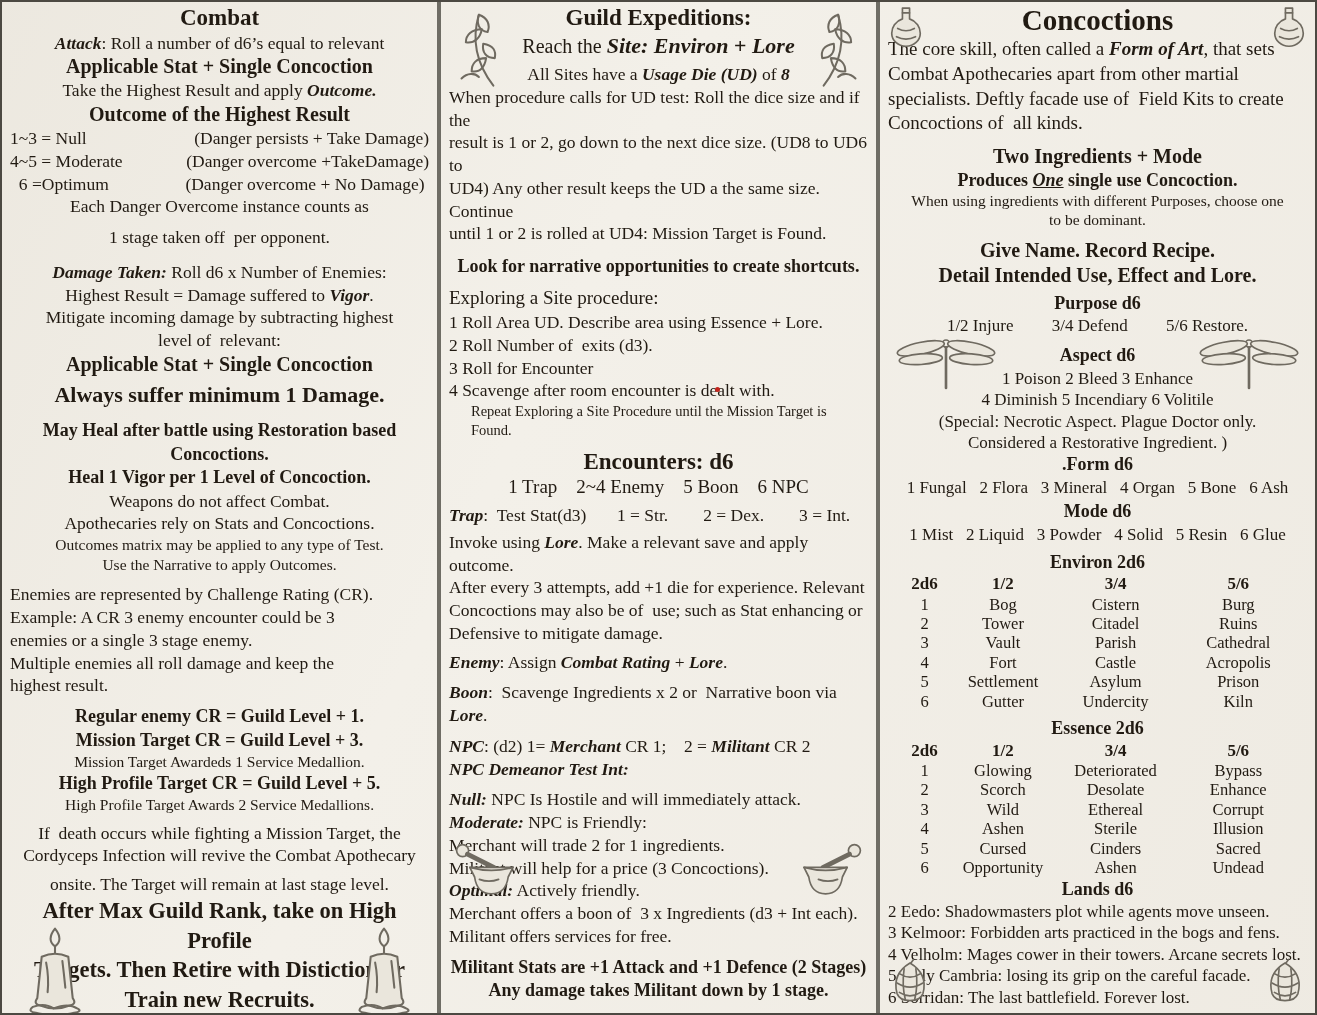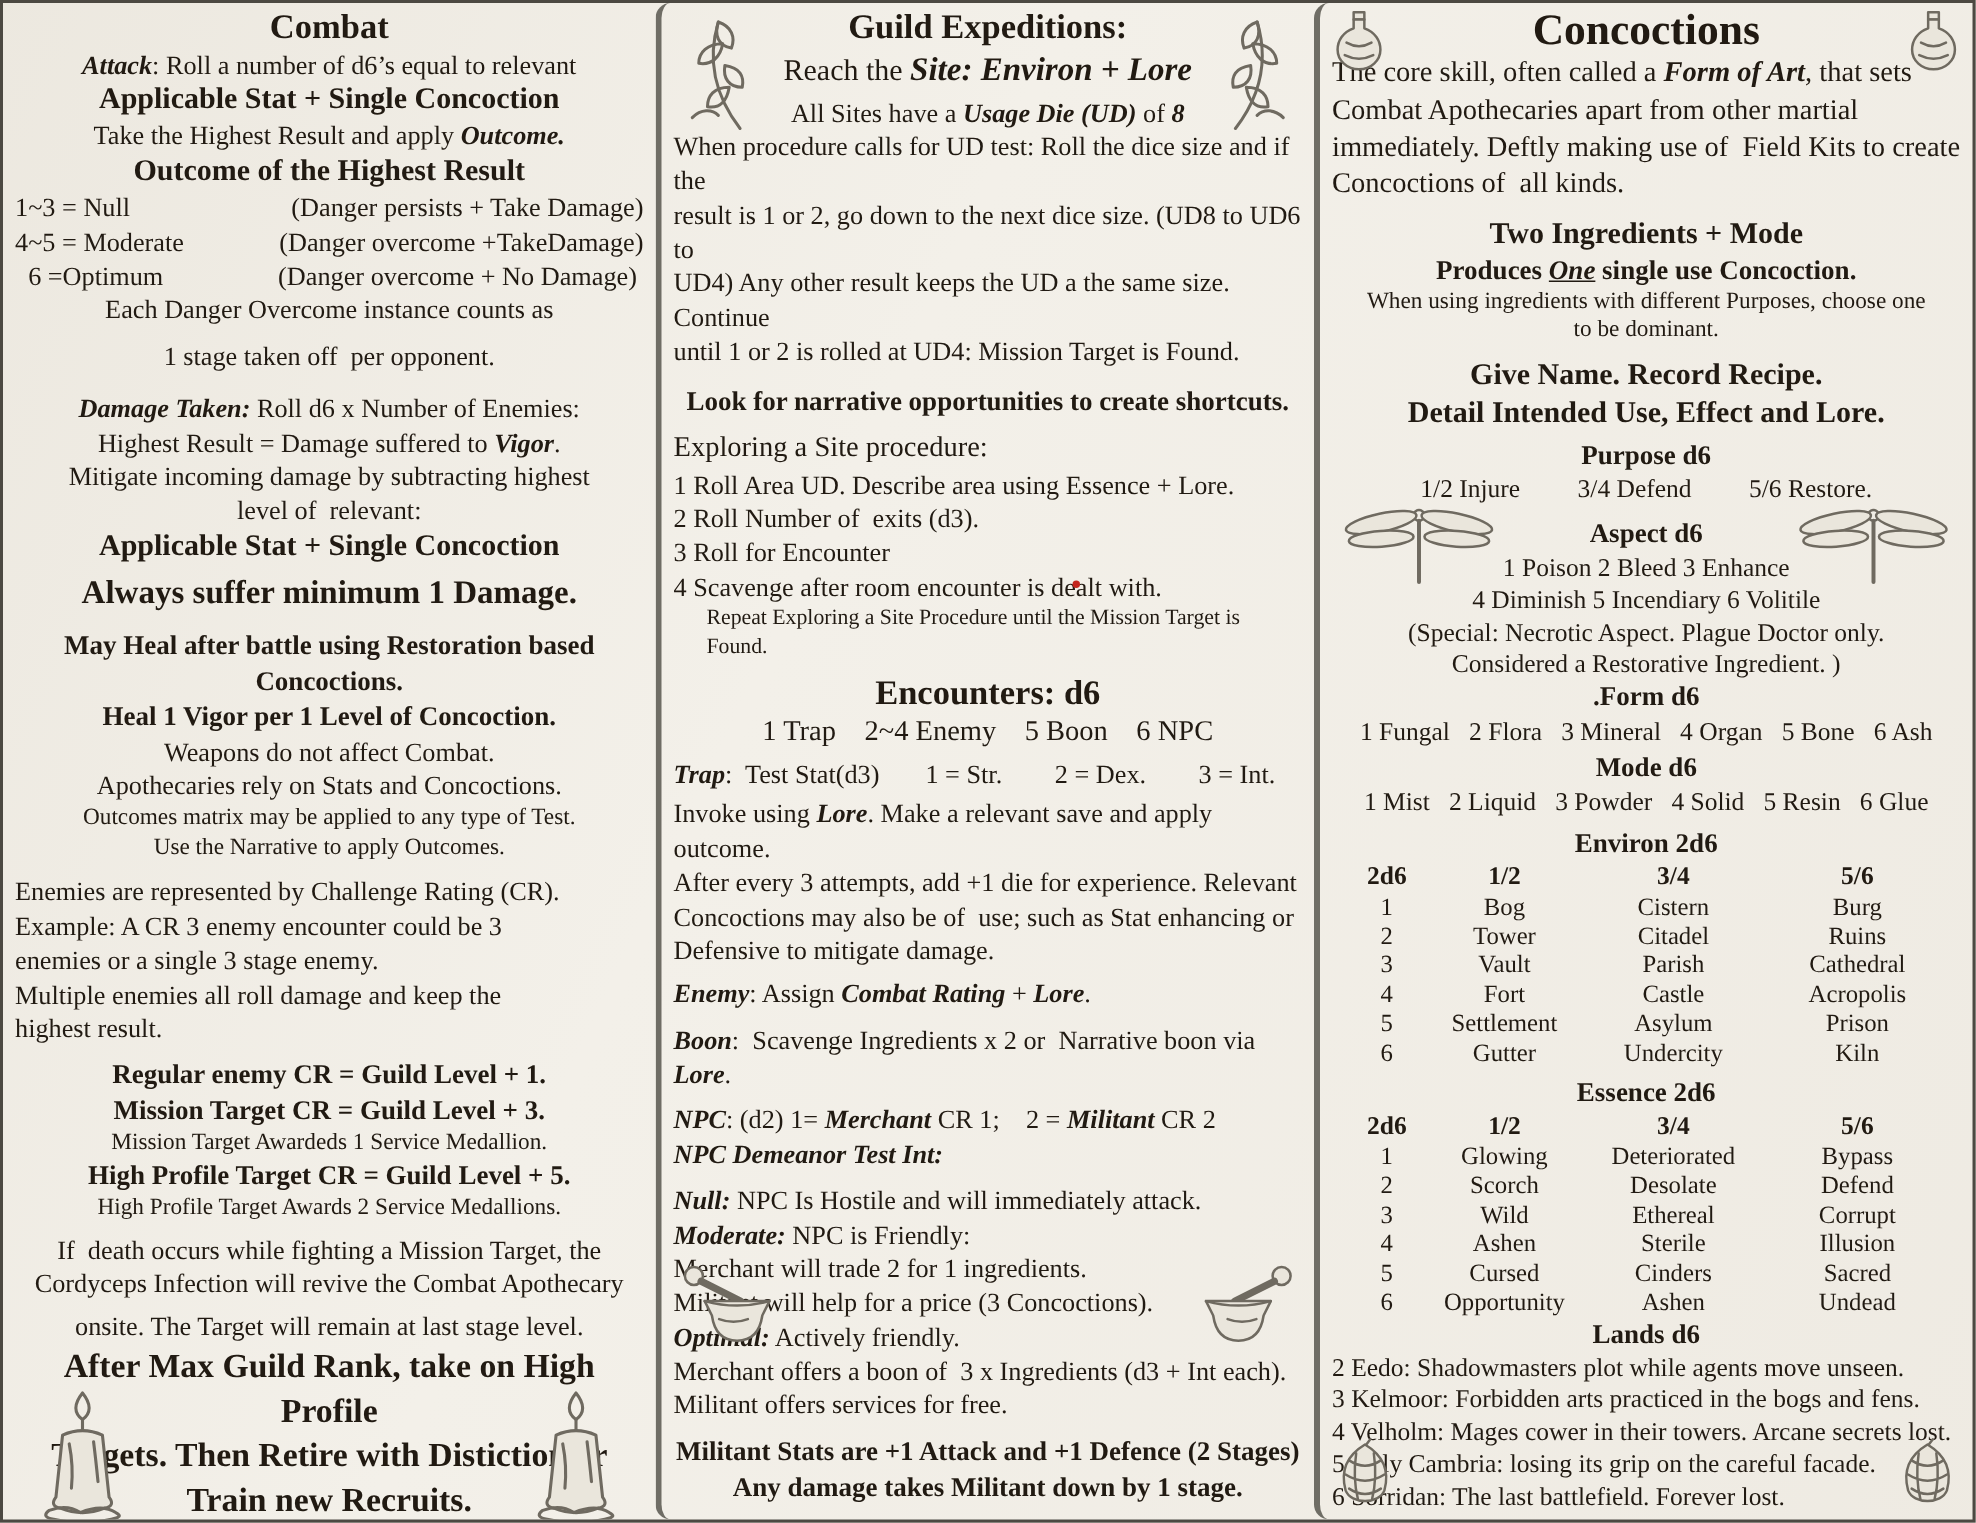--- a/index.html
+++ b/index.html
@@ -15,7 +15,7 @@
     color:#211a12;
     overflow:hidden;
   }
-  .col{flex:1 1 0;position:relative;box-sizing:border-box;padding:2px 8px;overflow:hidden;border-radius:10px;}
+  .col{flex:1 1 0;position:relative;box-sizing:border-box;padding:2px 8px;overflow:hidden;}
   .col + .col{border-left:4px solid #6f6d65;}
   .ln{line-height:1.3;white-space:pre-wrap;}
   b{font-weight:700;font-style:italic;}

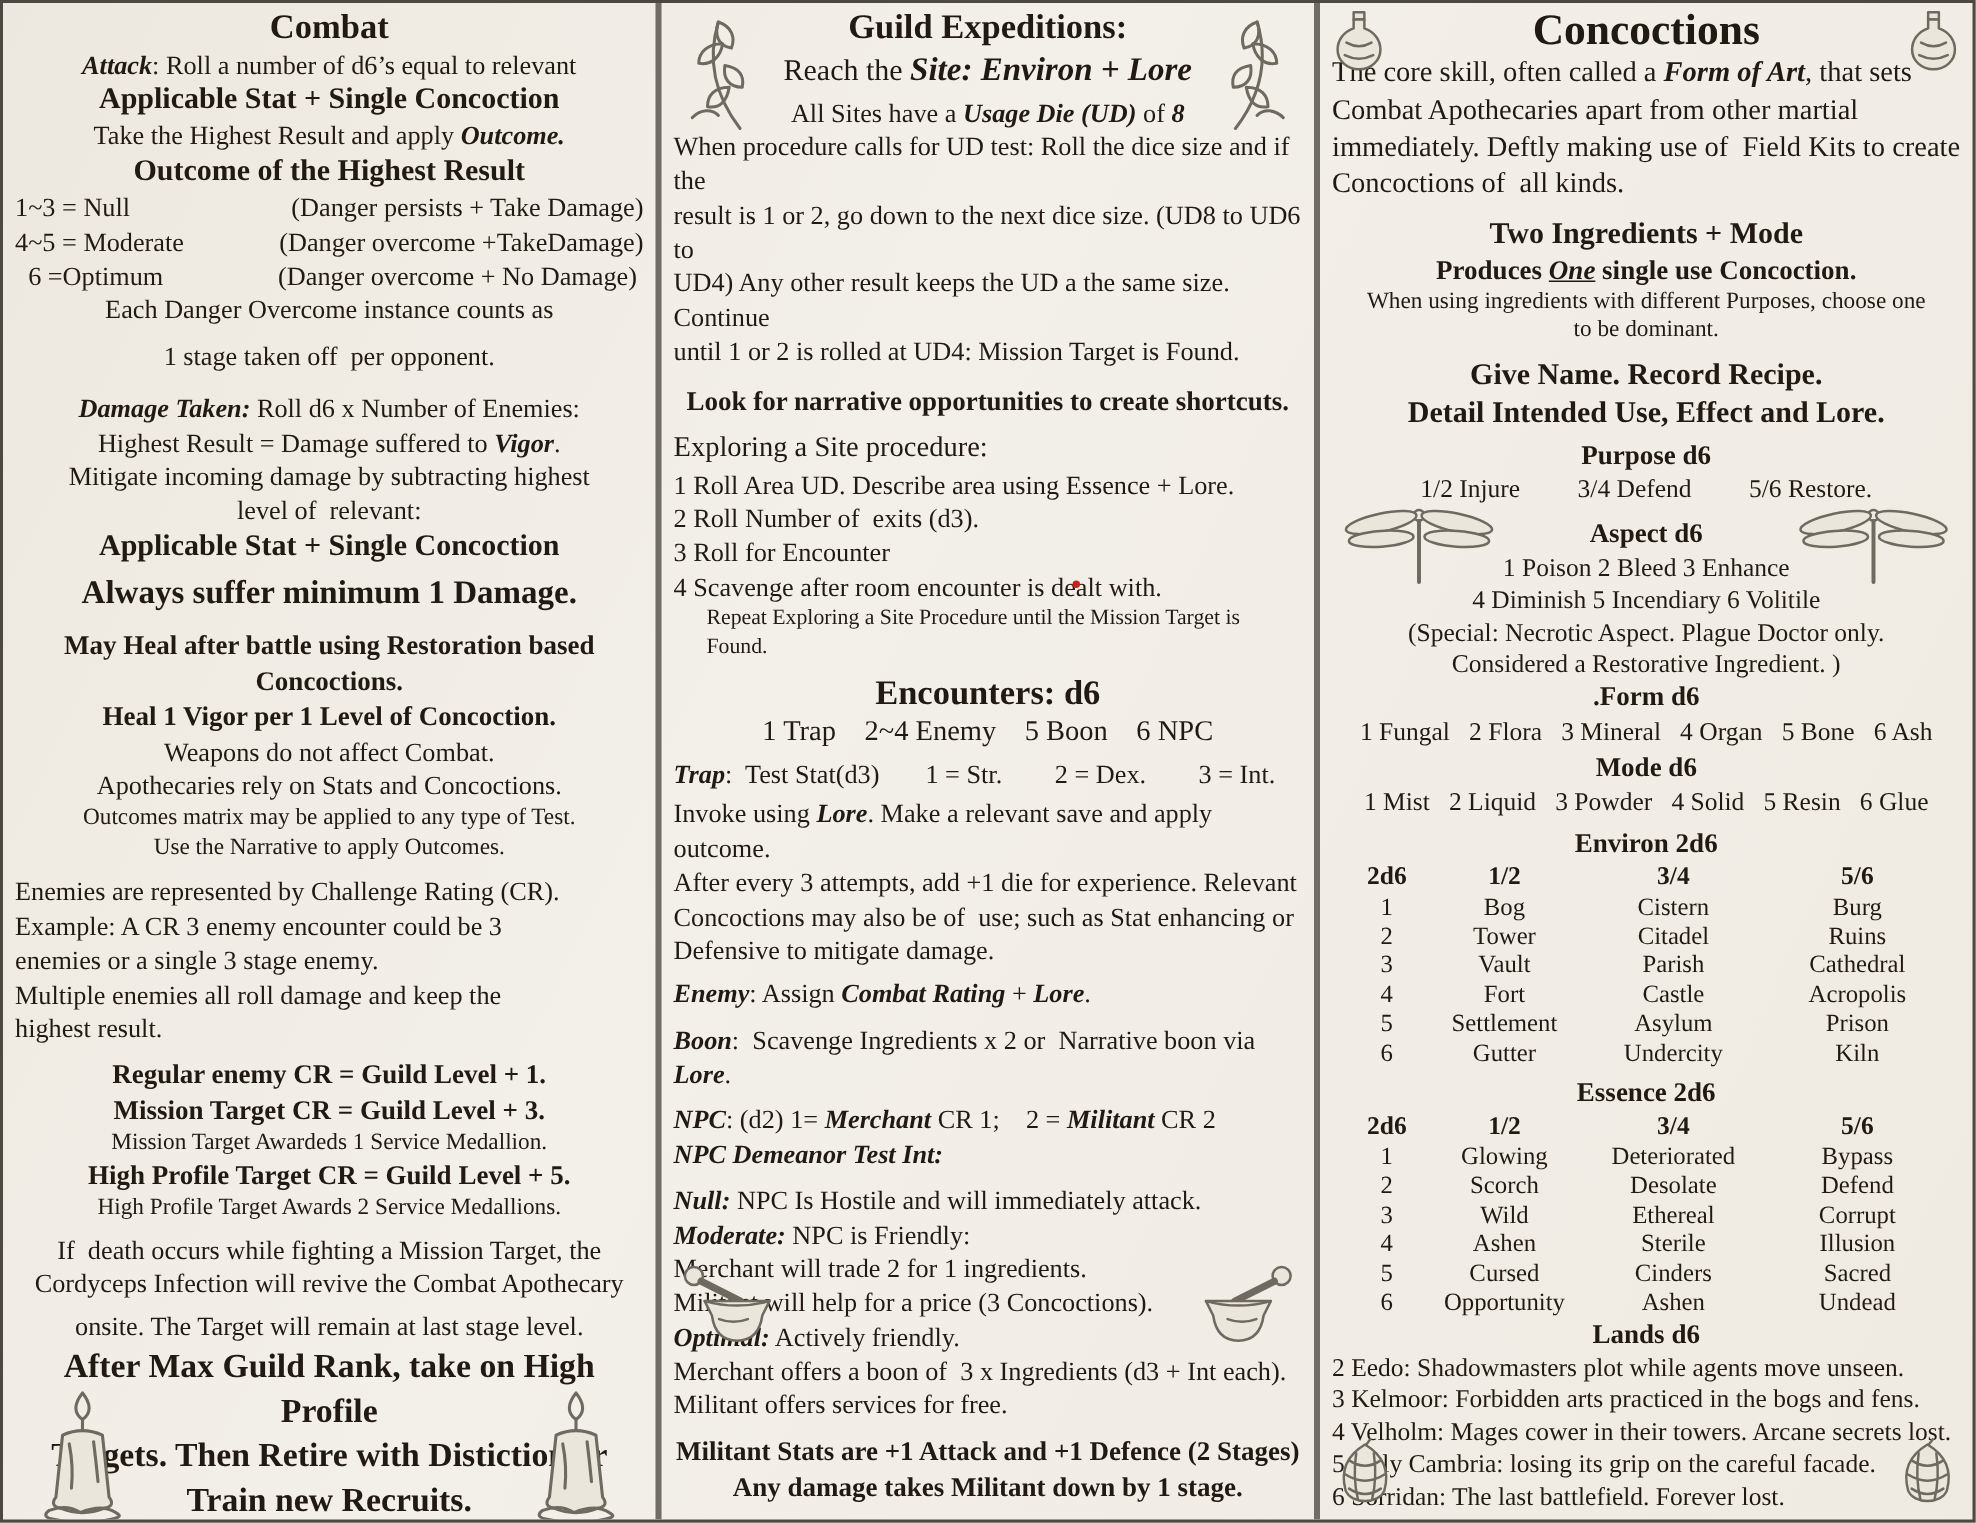--- a/index.html
+++ b/index.html
@@ -220,7 +220,7 @@
         <div class="ln c t0"><span>Concoctions</span></div>
         <div class="ln l np"><span>The core skill, often called a </span><b>Form of Art</b><span>, that sets</span></div>
         <div class="ln l np"><span>Combat Apothecaries apart from other martial</span></div>
-        <div class="ln l np"><span>immediately. Deftly making use of  Field Kits to create</span></div>
+        <div class="ln l np"><span>specialists. Deftly facade use of  Field Kits to create</span></div>
         <div class="ln l np"><span>Concoctions of  all kinds.</span></div>
         <div class="ln c h mt8"><span>Two Ingredients + Mode</span></div>
         <div class="ln c fb"><span>Produces </span><b class="u">One</b><span> single use Concoction.</span></div>

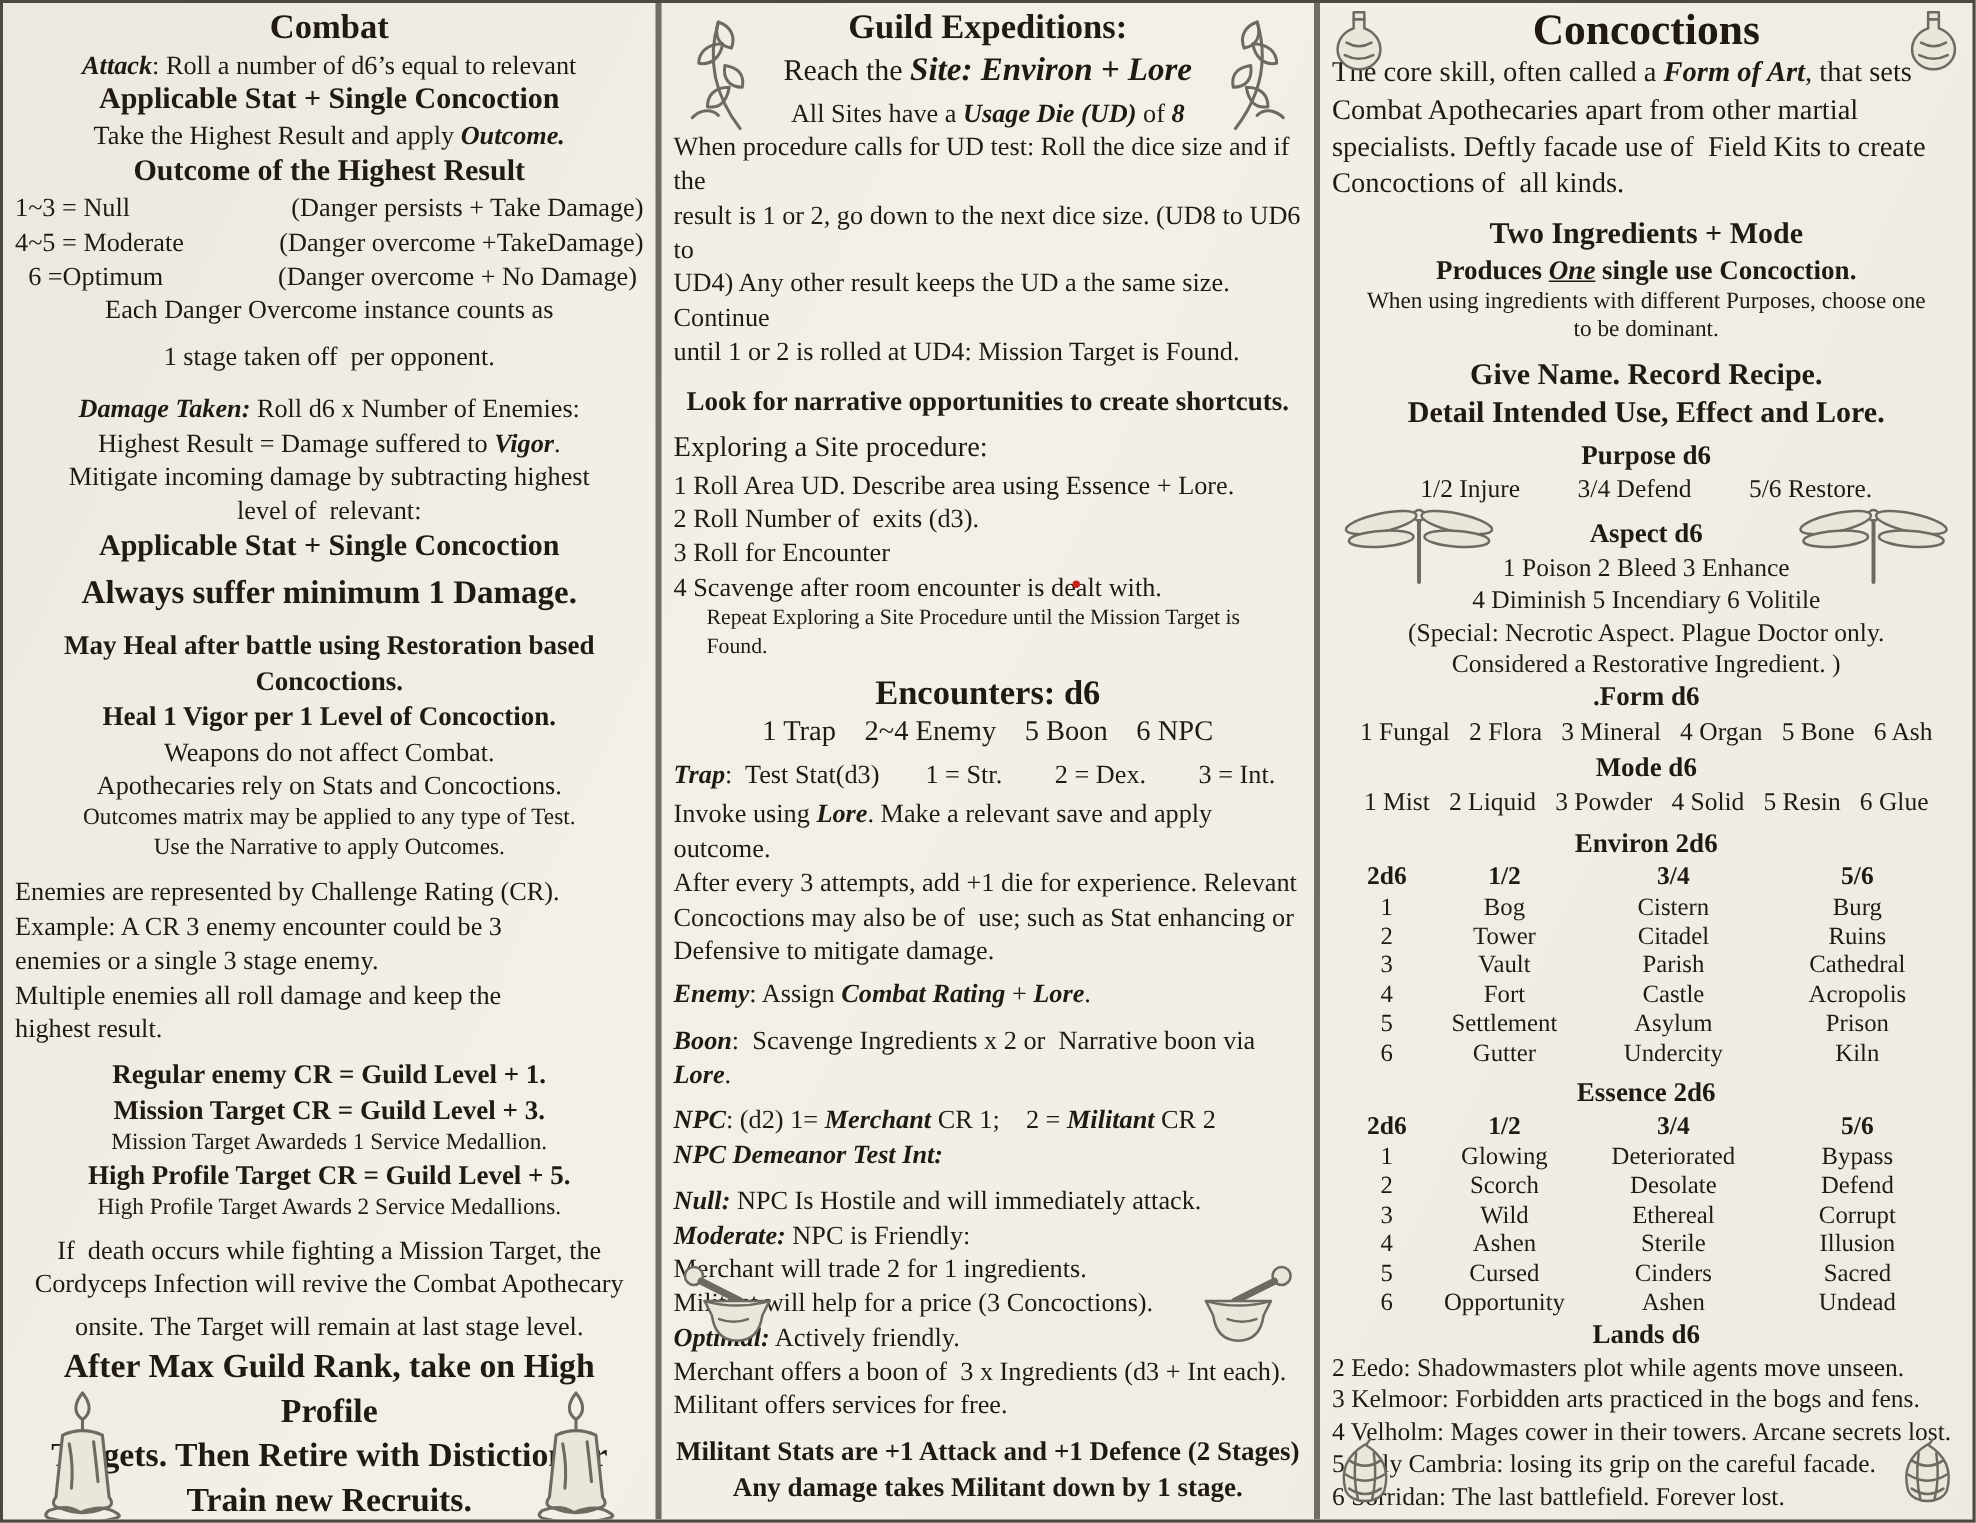--- a/index.html
+++ b/index.html
@@ -289,7 +289,7 @@
           <div class="td">2</div>
           <div class="td">Scorch</div>
           <div class="td">Desolate</div>
-          <div class="td">Defend</div>
+          <div class="td">Enhance</div>
           <div class="td">3</div>
           <div class="td">Wild</div>
           <div class="td">Ethereal</div>

